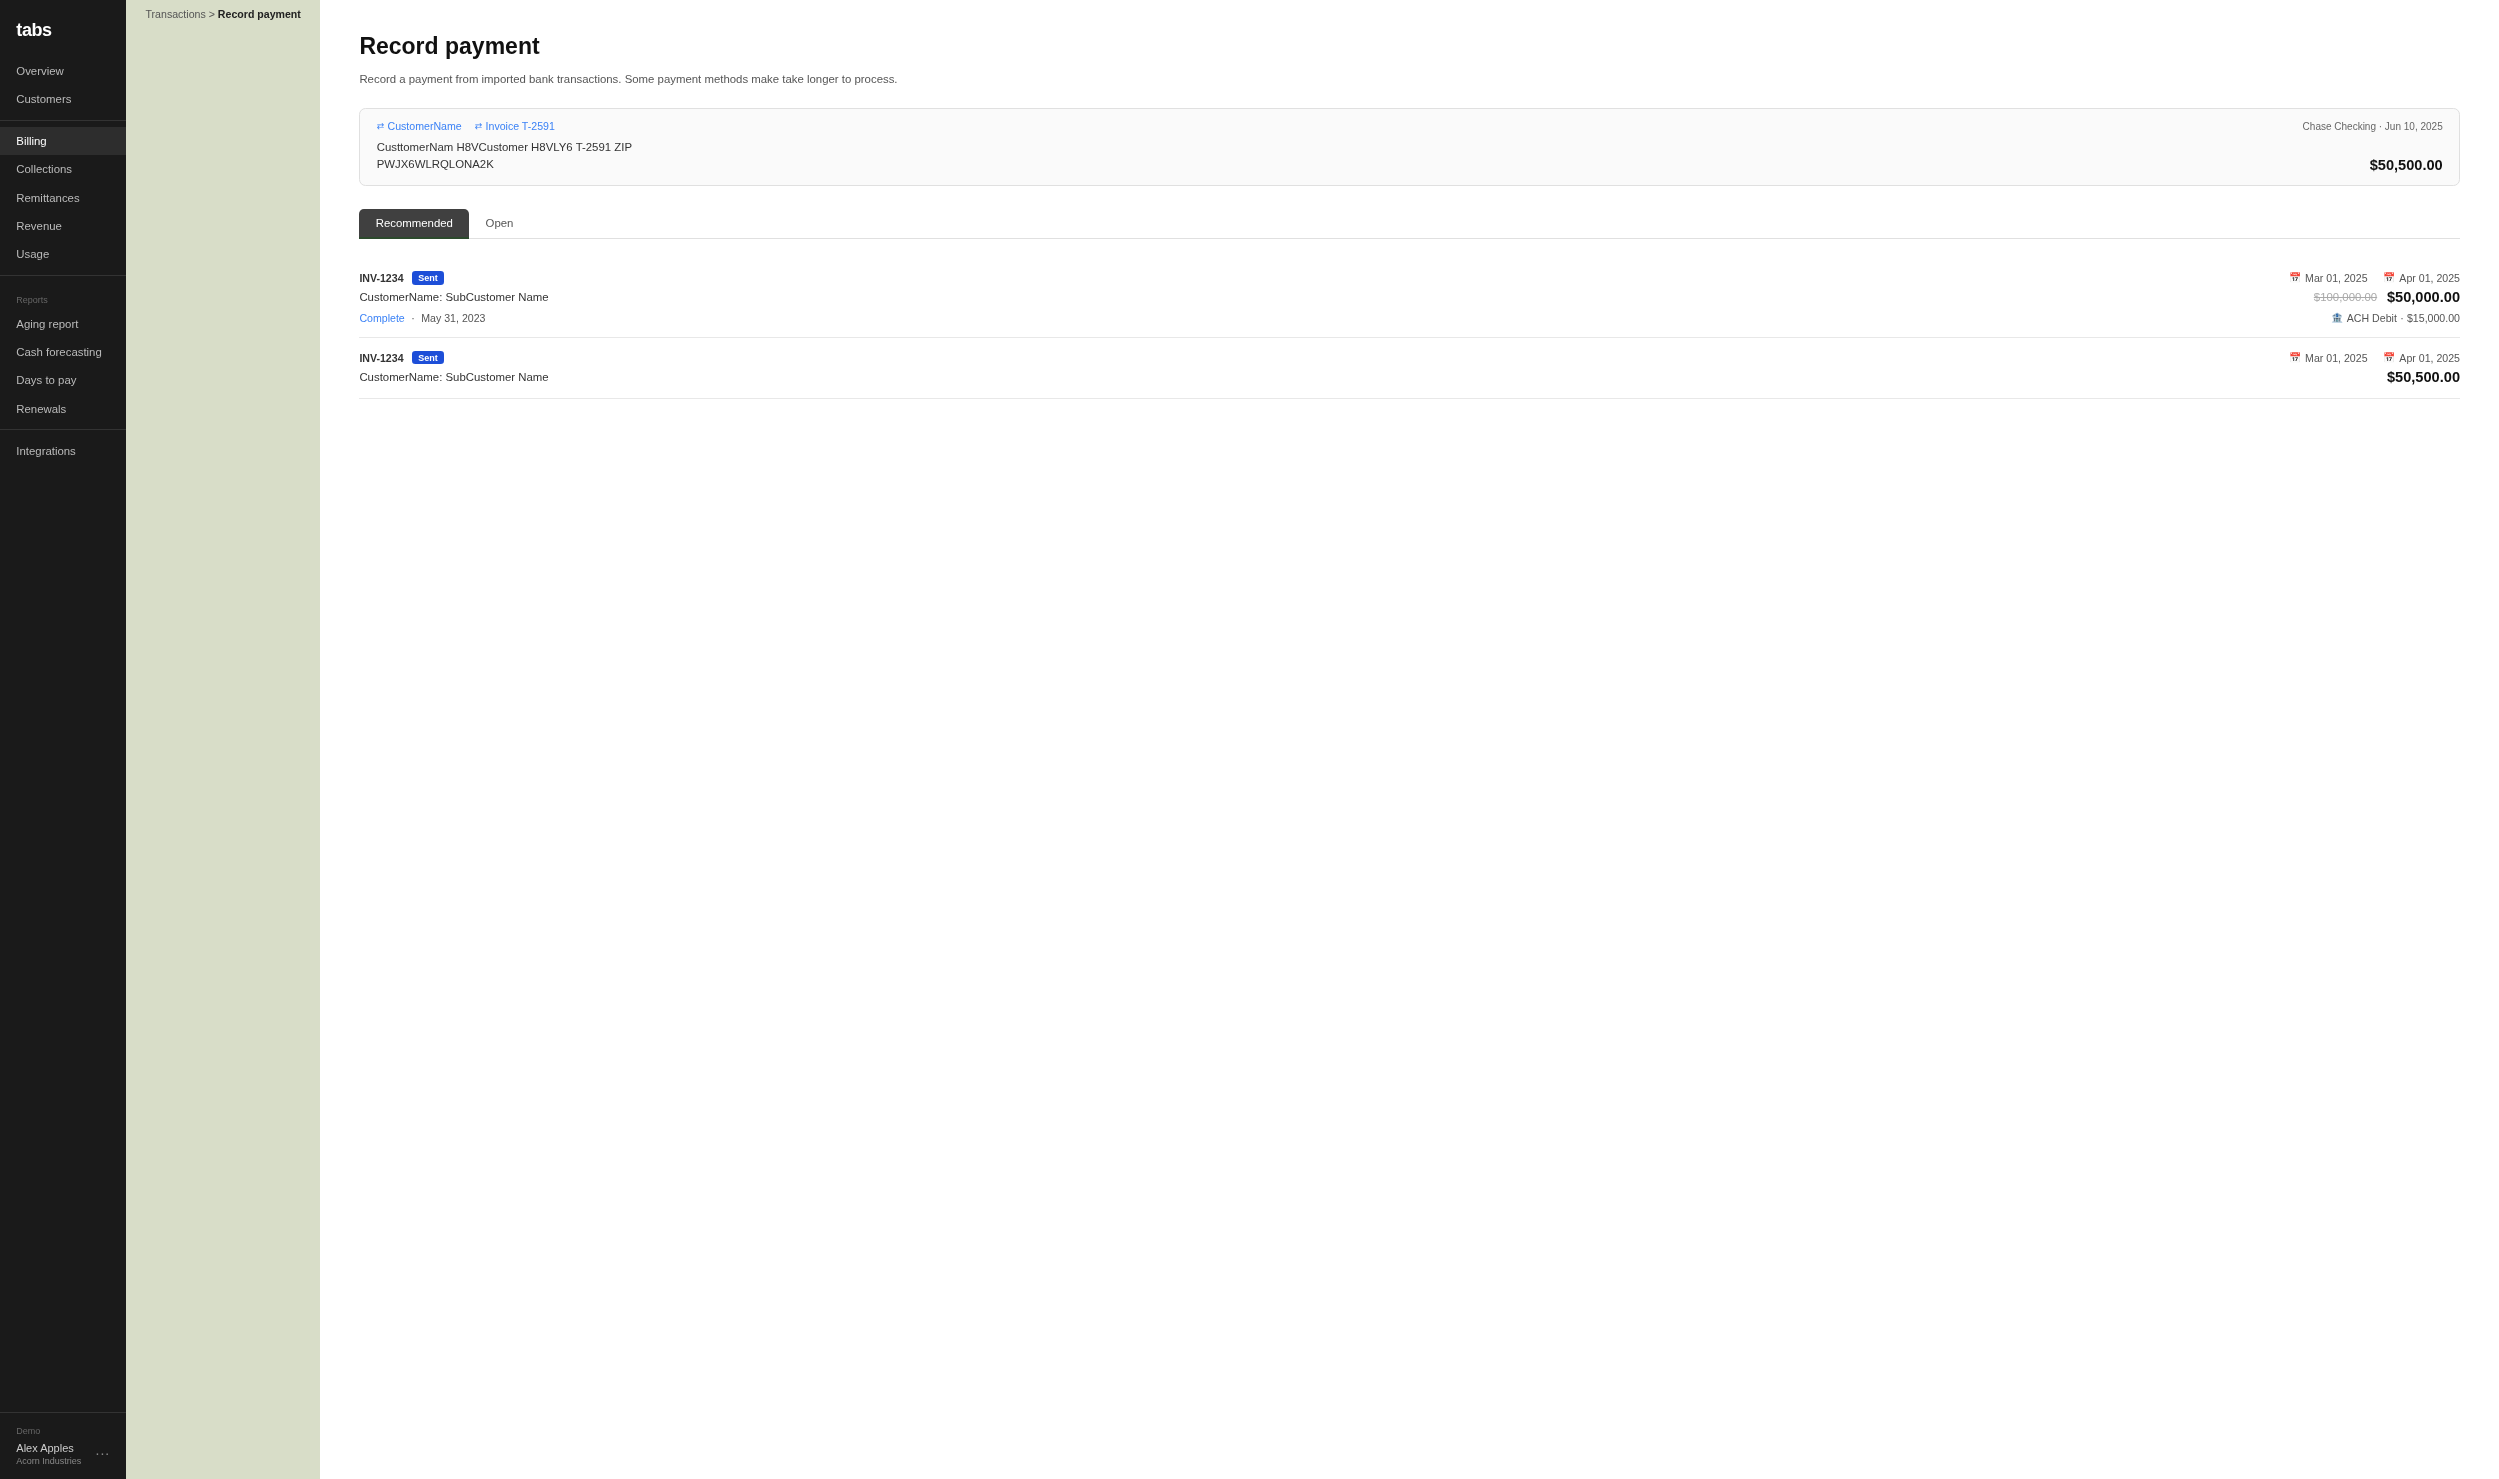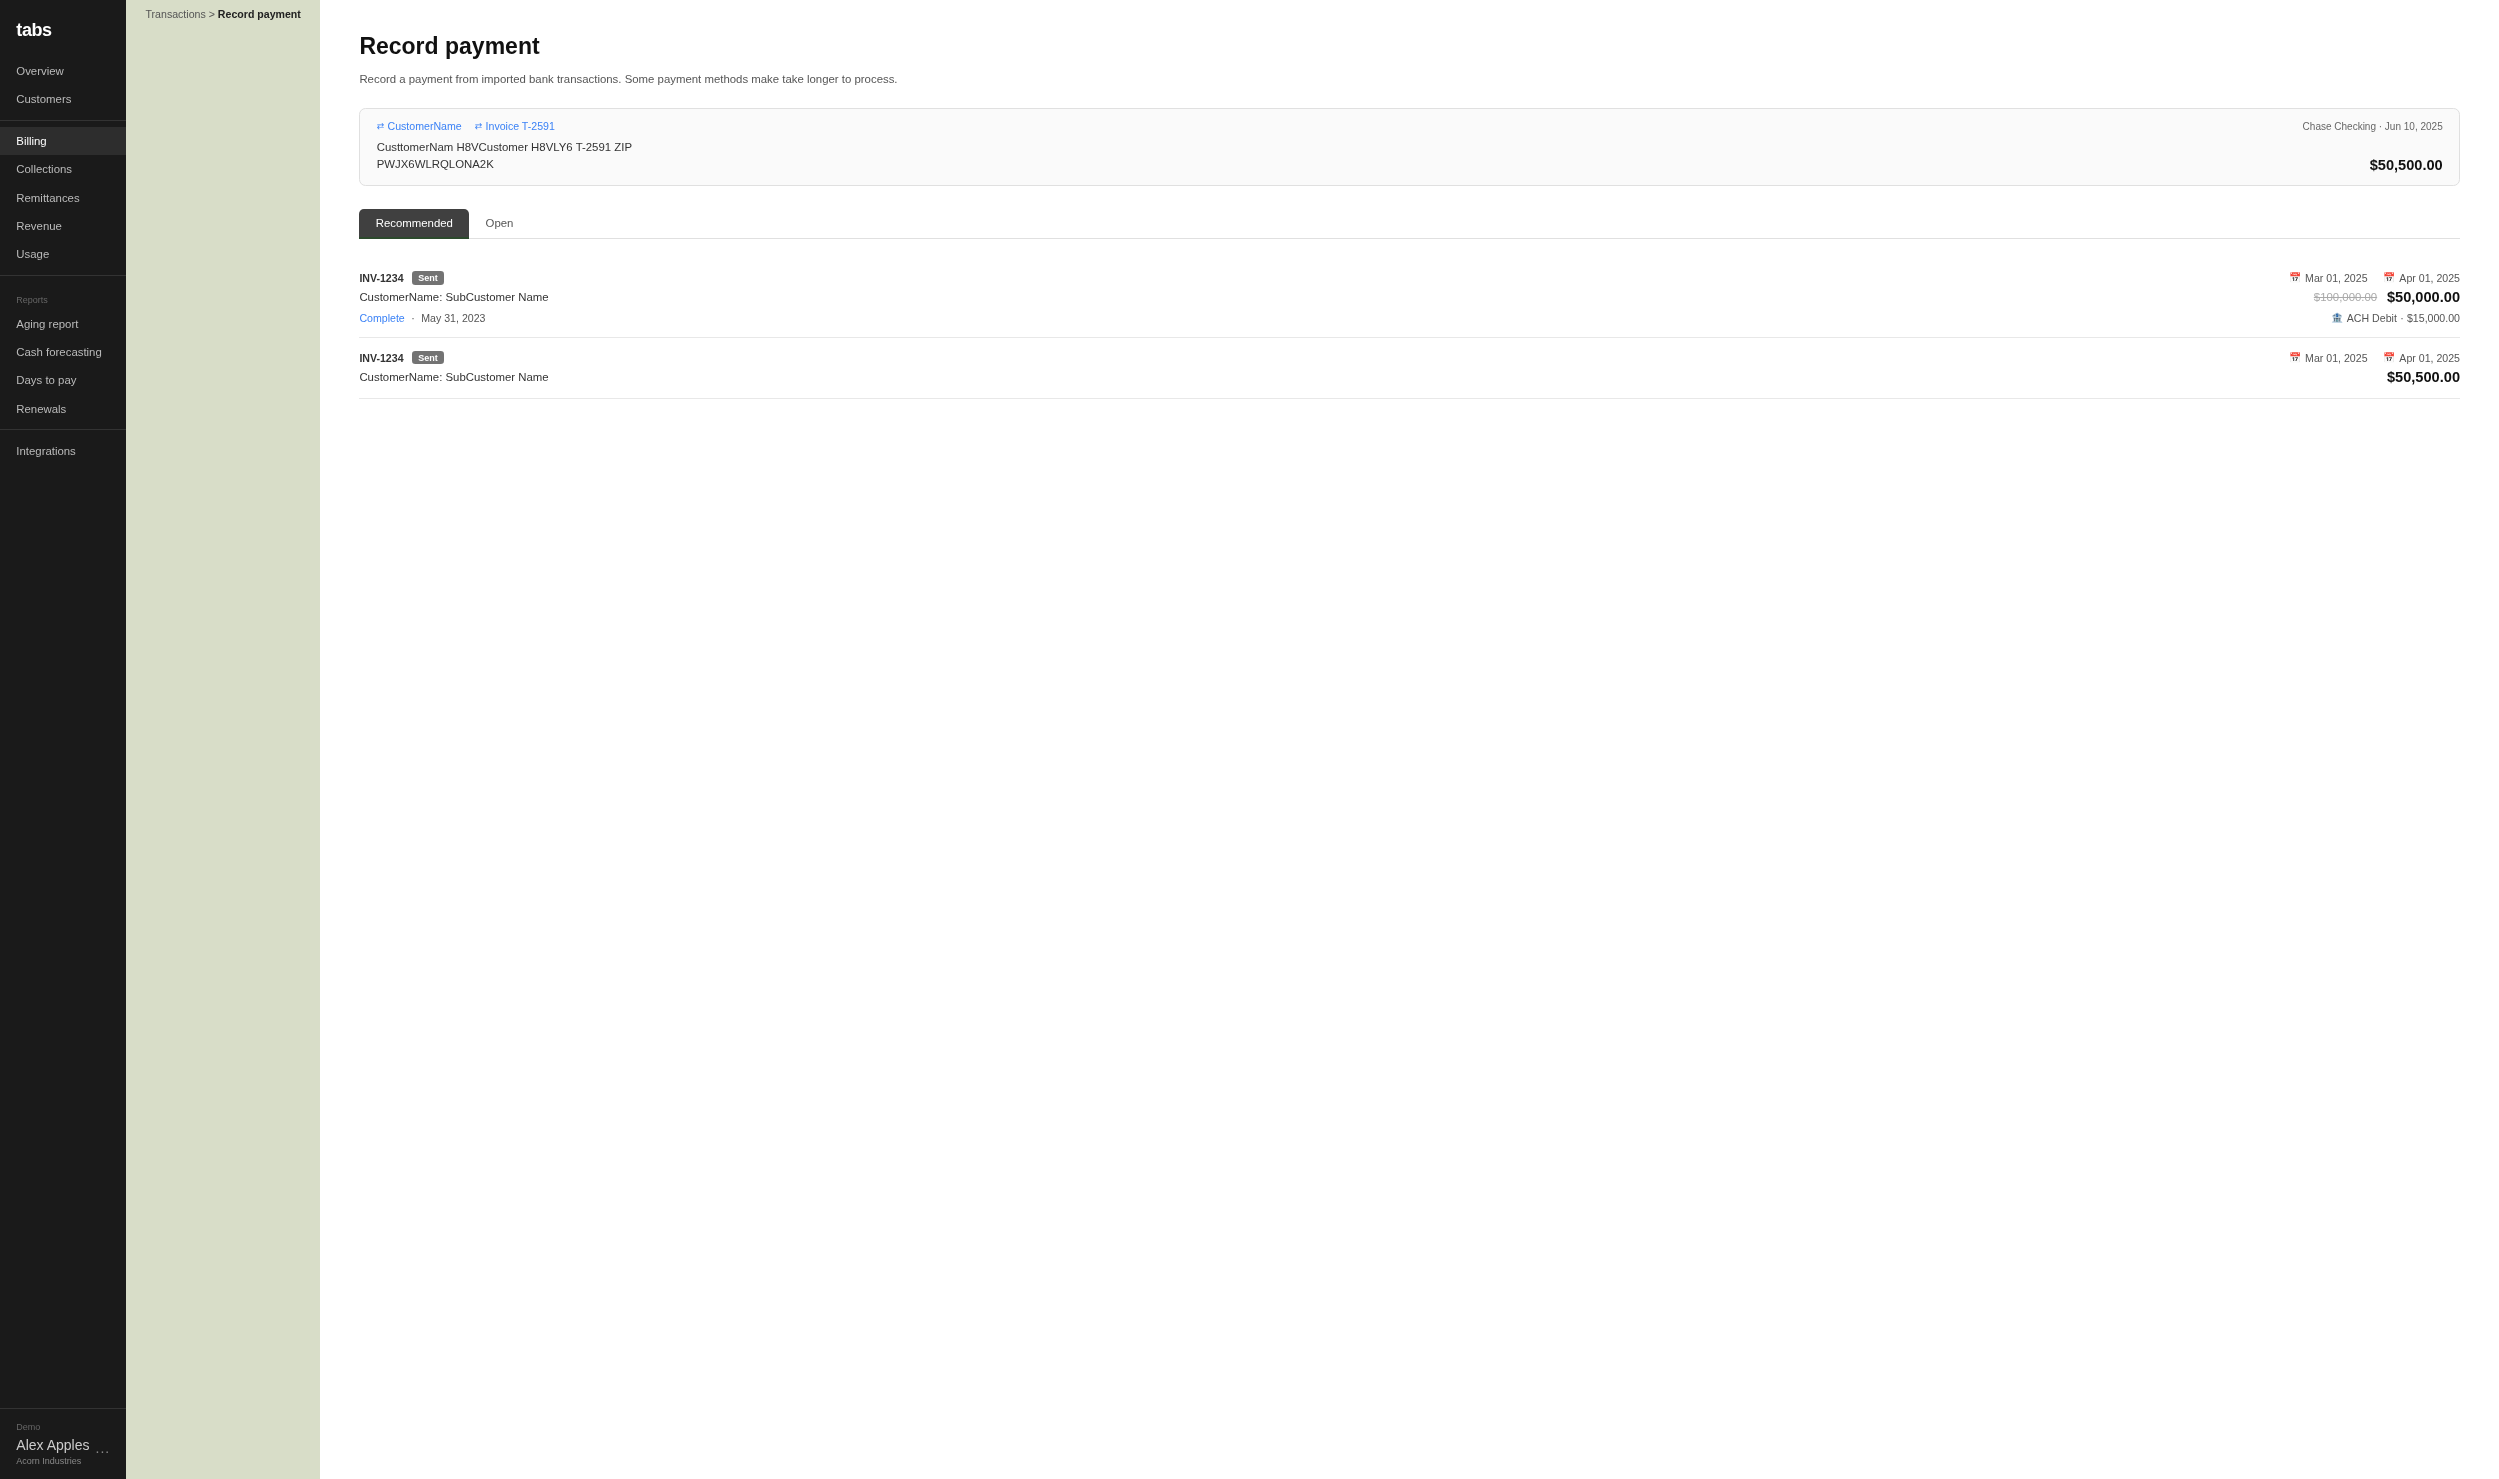--- a/index.html
+++ b/index.html
@@ -159,7 +159,7 @@
       padding: 1.6px 6.5px;
       border-radius: 3.3px;
     }
-    .badge-sent { background: #737373; color: #fff; }
+    .badge-sent { background: #1d4ed8; color: #fff; }
     .invoice-row-right {
       display: flex; align-items: center; gap: 16.3px;
       font-size: 10.6px; color: #555;

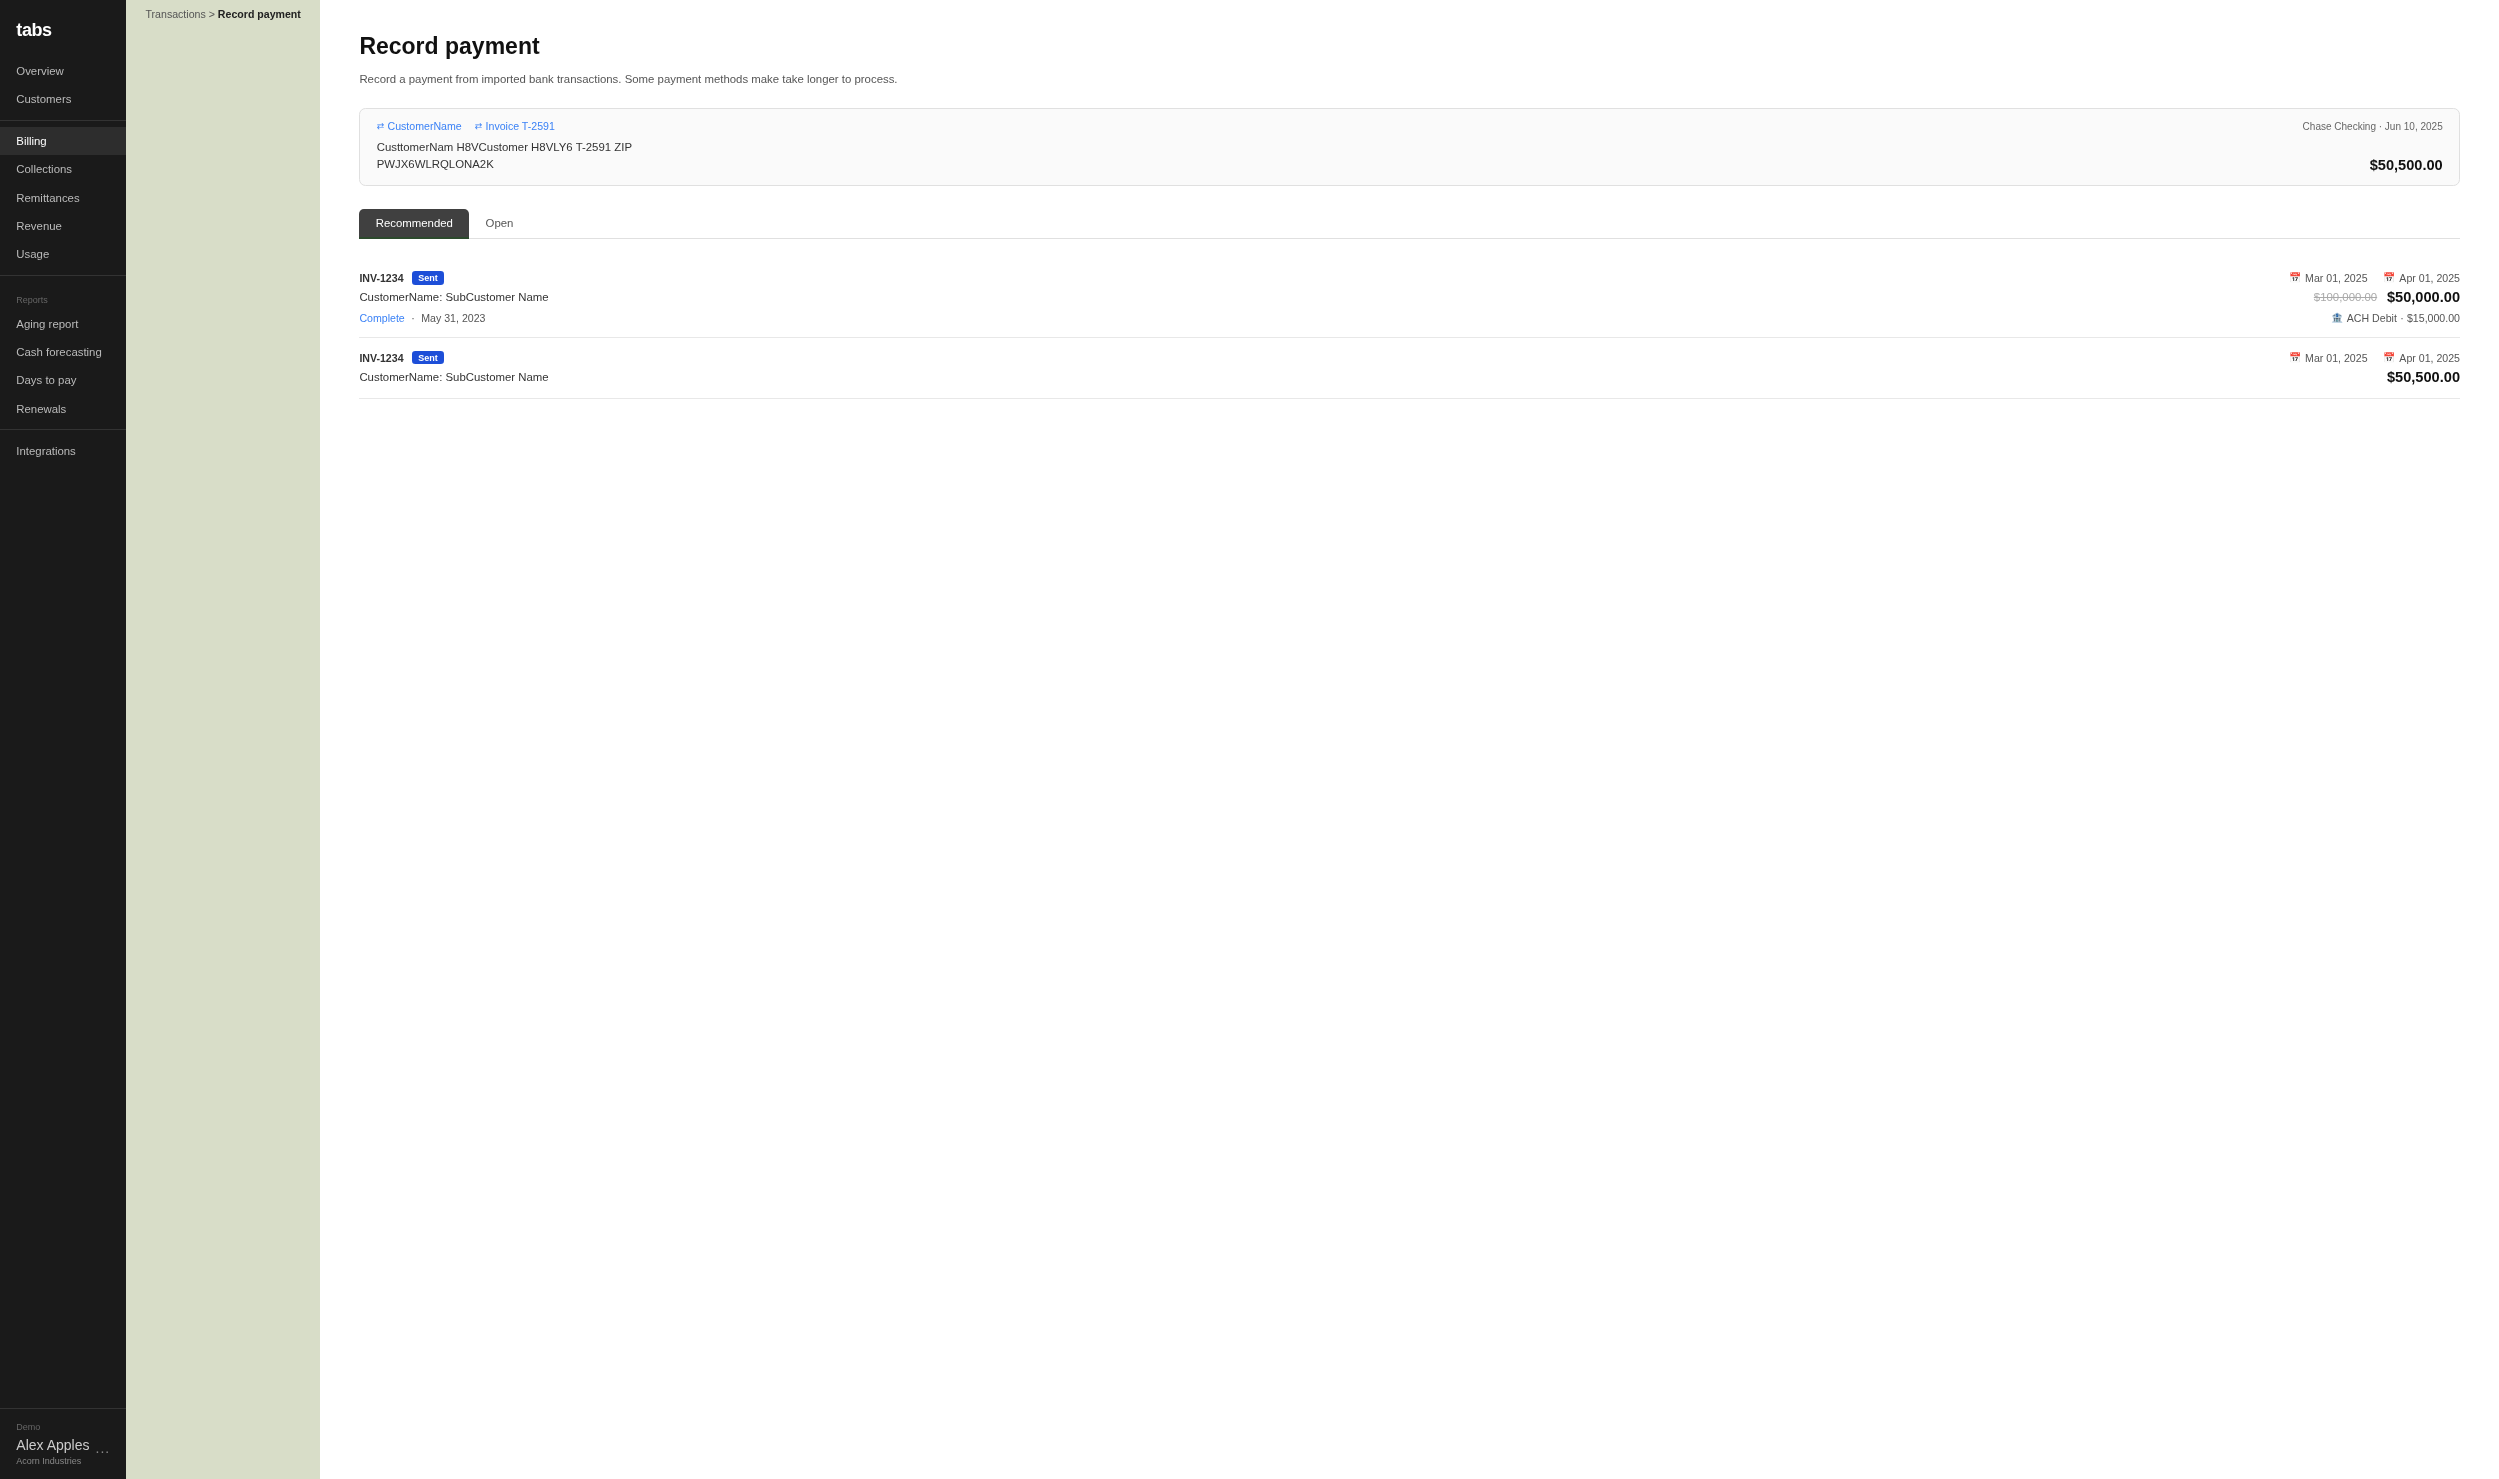--- a/index.html
+++ b/index.html
@@ -50,7 +50,7 @@
     }
     .sidebar-footer-demo { font-size: 9px; color: #666; margin-bottom: 4.9px; }
     .sidebar-footer-user { display: flex; align-items: center; justify-content: space-between; }
-    .sidebar-footer-name { font-size: 14px; color: #ccc; line-height: 1.4; }
+    .sidebar-footer-name { font-size: 11px; color: #ccc; line-height: 1.4; }
     .sidebar-footer-company { font-size: 9px; color: #888; }
     .sidebar-footer-dots { color: #888; font-size: 14.6px; cursor: pointer; }
 

